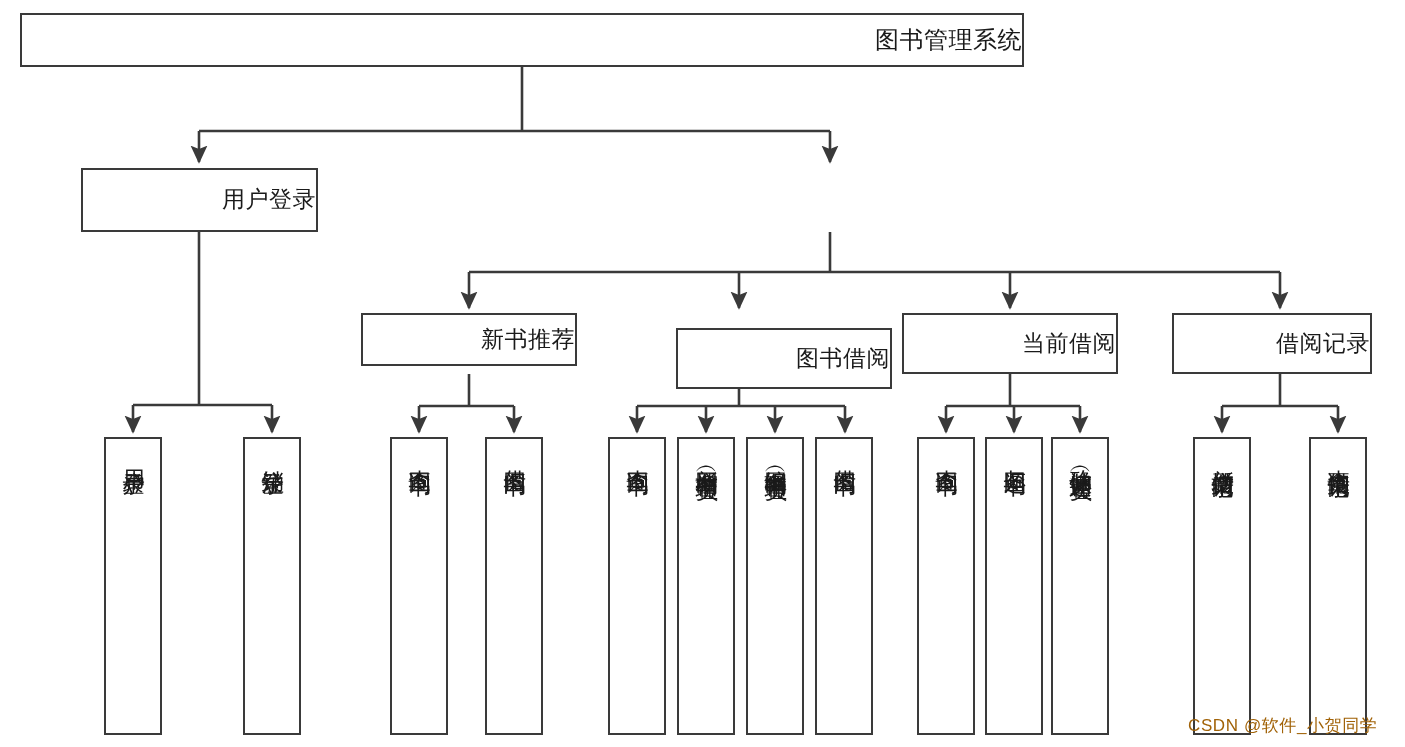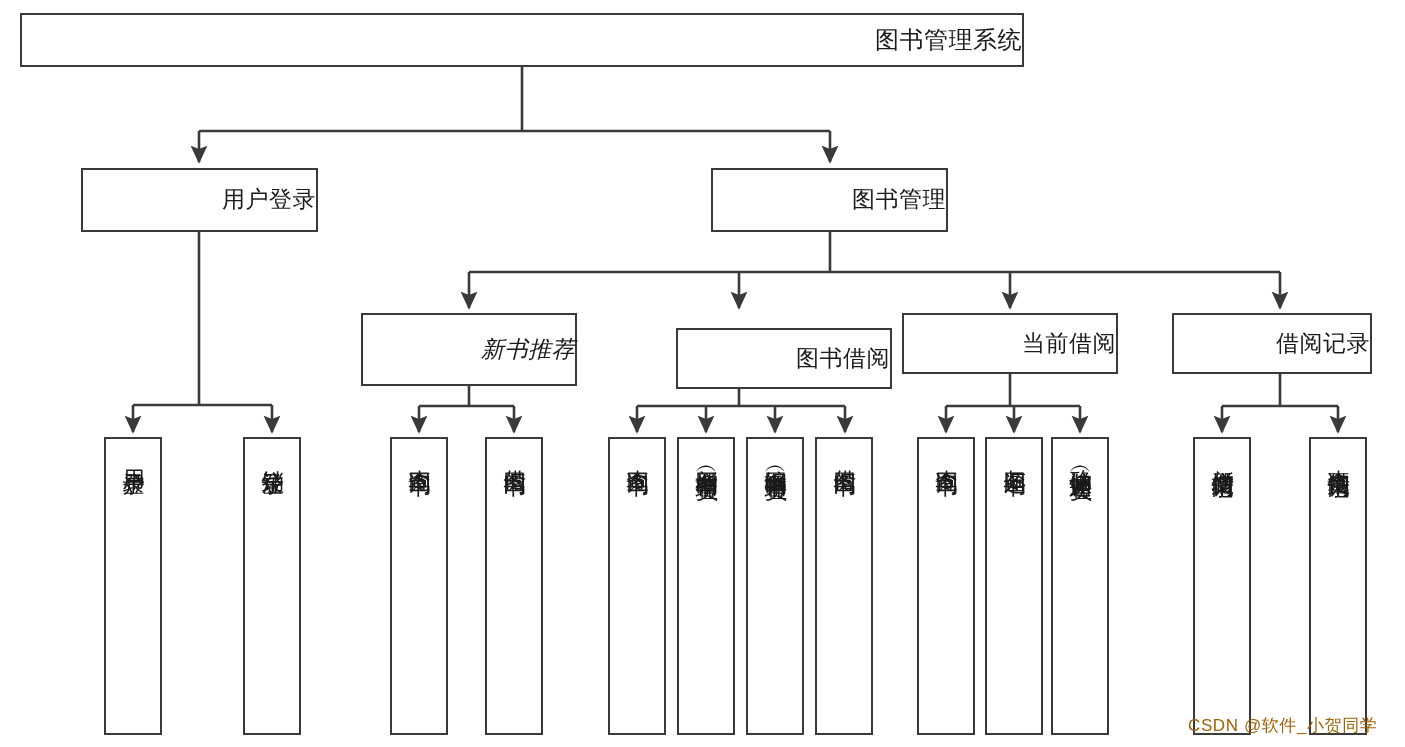--- a/index.html
+++ b/index.html
@@ -135,9 +135,6 @@
   <div class="node h" style="left:81px; top:168px; width:237px; height:64px;">
     <span class="label">用户登录</span>
   </div>
-  <div class="node h" style="left:711px; top:168px; width:237px; height:64px;">
-    <span class="label">图书管理</span>
-  </div>
 
   <div class="node h" style="left:361px; top:313px; width:216px; height:73px;font-style:italic;">
     <span class="label">新书推荐</span>

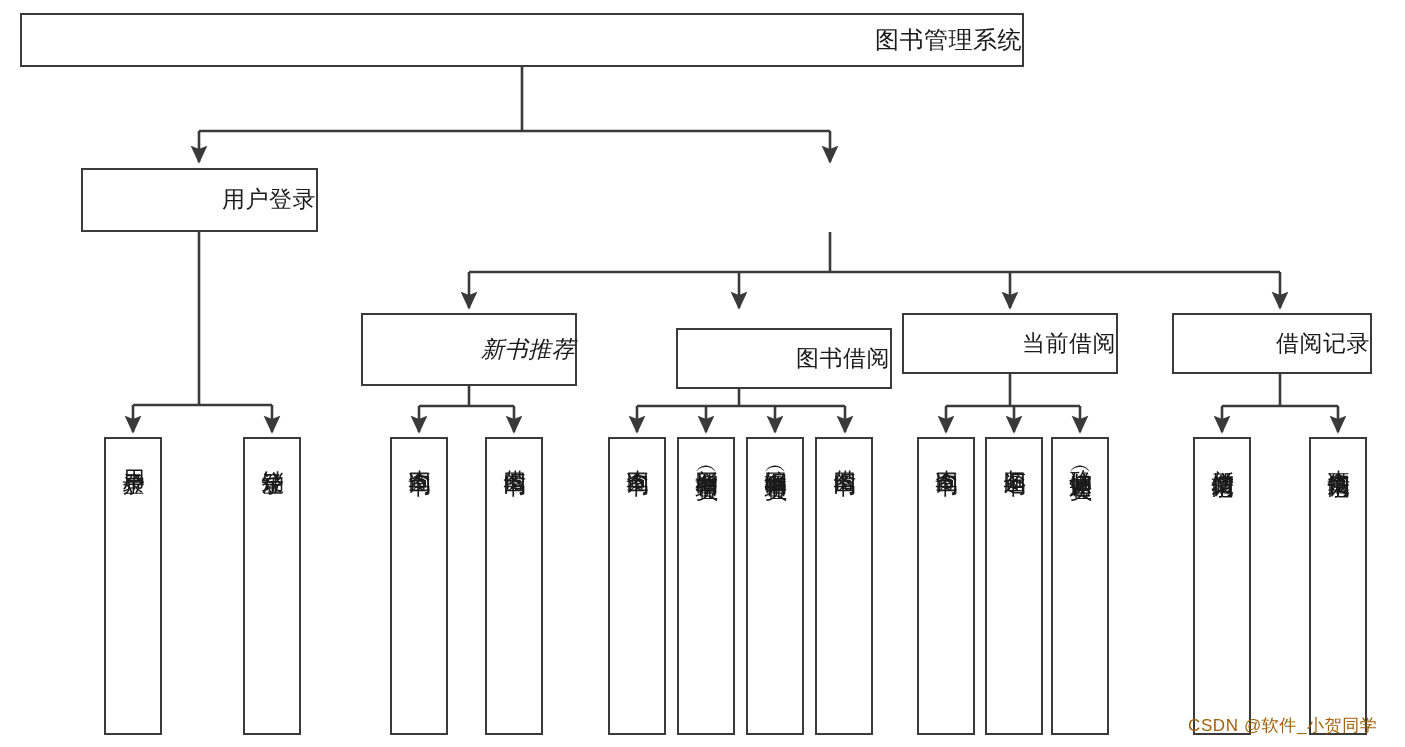--- a/index.html
+++ b/index.html
@@ -136,7 +136,7 @@
     <span class="label">用户登录</span>
   </div>
 
-  <div class="node h" style="left:361px; top:313px; width:216px; height:73px;font-style:italic;">
+  <div class="node h" style="left:361px; top:313px; width:216px; height:53px;">
     <span class="label">新书推荐</span>
   </div>
   <div class="node h" style="left:632px; top:328px; width:216px; height:61px;margin-left:44px;">

